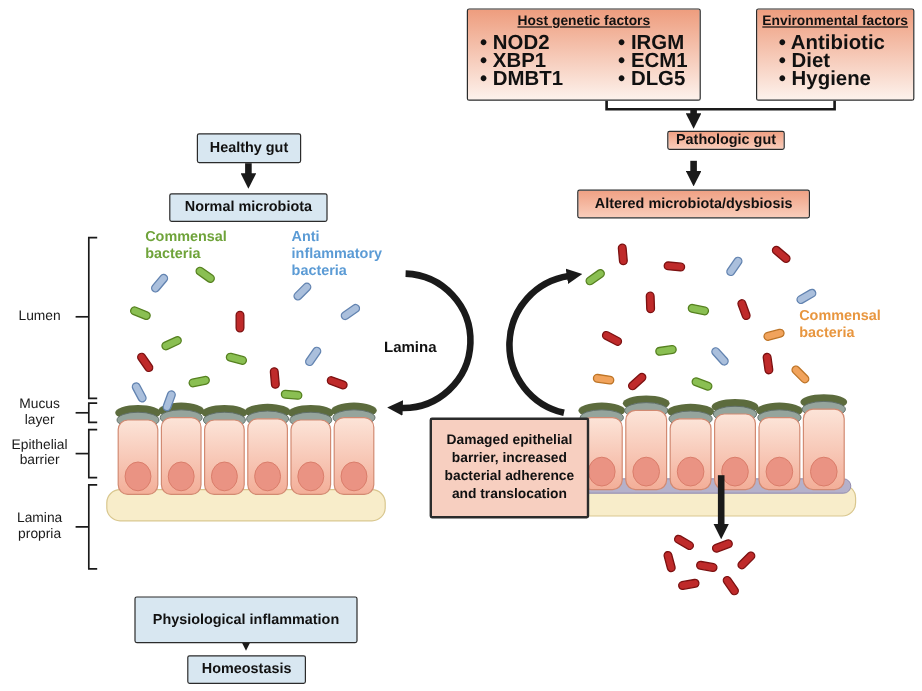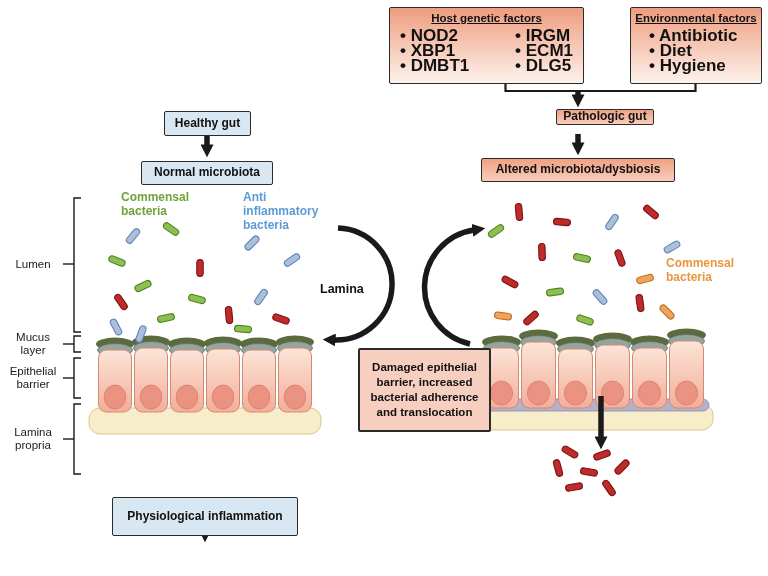--- a/index.html
+++ b/index.html
@@ -210,6 +210,7 @@
   <div class="flow blue" style="left:164px;top:111px;width:87px;height:25px">Healthy gut</div>
   <div class="flow blue" style="left:141px;top:161px;width:132px;height:24px">Normal microbiota</div>
   <div class="flow blue" style="left:112px;top:497px;width:186px;height:39px">Physiological inflammation</div>
+  <div class="flow blue" style="left:156px;top:546px;width:99px;height:24px">Homeostasis</div>
 
   <div class="anat" style="left:6px;top:258px;width:54px">Lumen</div>
   <div class="anat" style="left:6px;top:331px;width:54px">Mucus layer</div>

